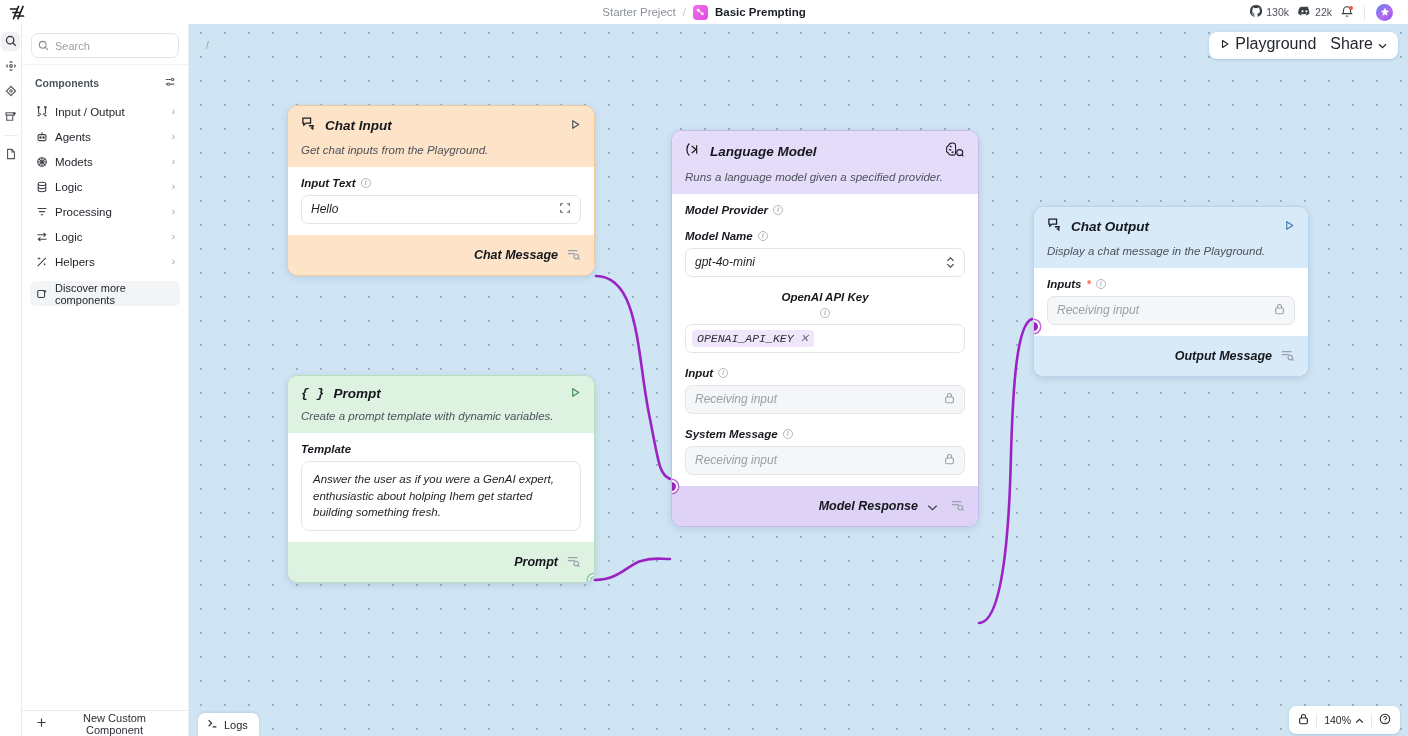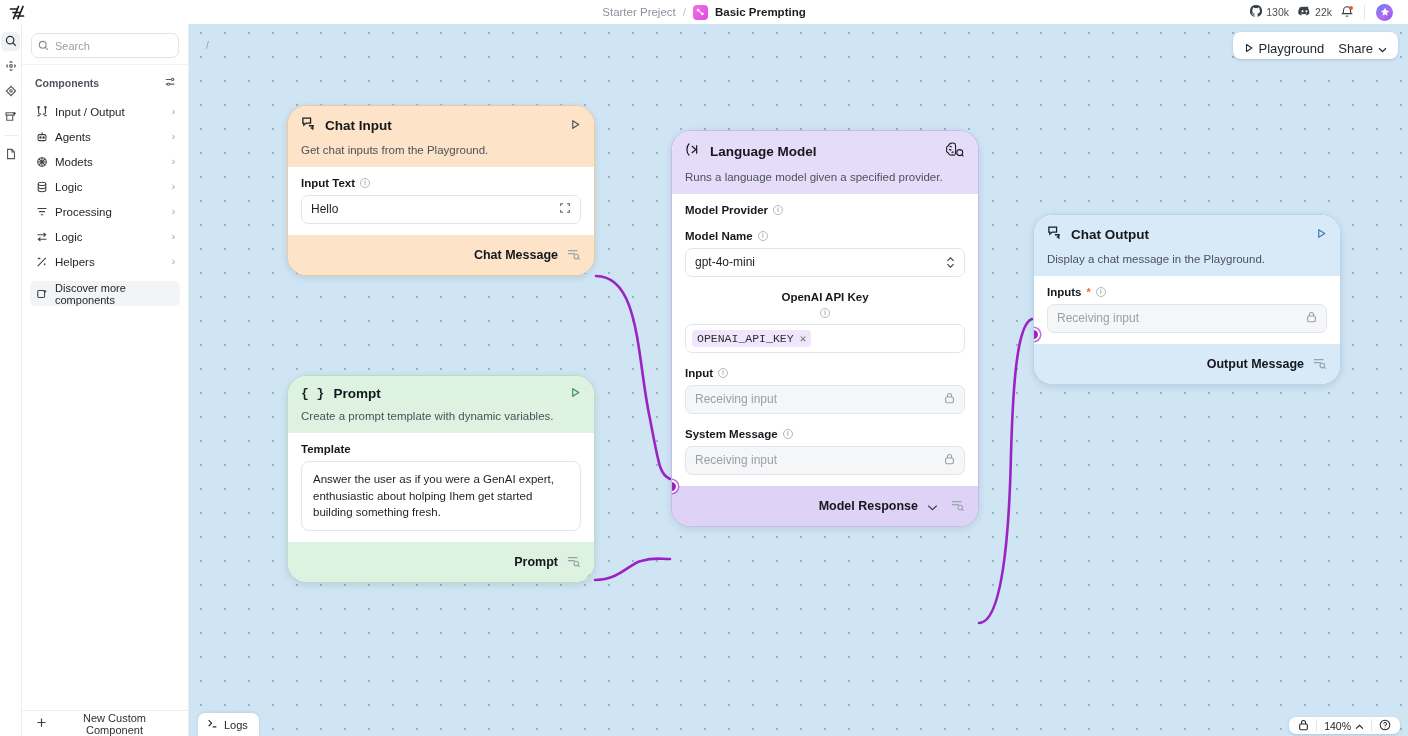--- a/index.html
+++ b/index.html
@@ -111,7 +111,7 @@
     box-shadow: 0 1px 3px rgba(20,40,70,.18);
     display: flex; align-items: center; padding: 0 4px; z-index: 30;
   }
-  .ca-btn { display:flex; align-items:flex-end; gap:5px; font-size:13px; color:#23272d; padding: 0 7px; height: 21px; border-radius:6px;}
+  .ca-btn { display:flex; align-items:flex-start; gap:5px; font-size:16px; color:#23272d; padding: 0 7px; height: 21px; border-radius:6px;}
 
   
   .node {

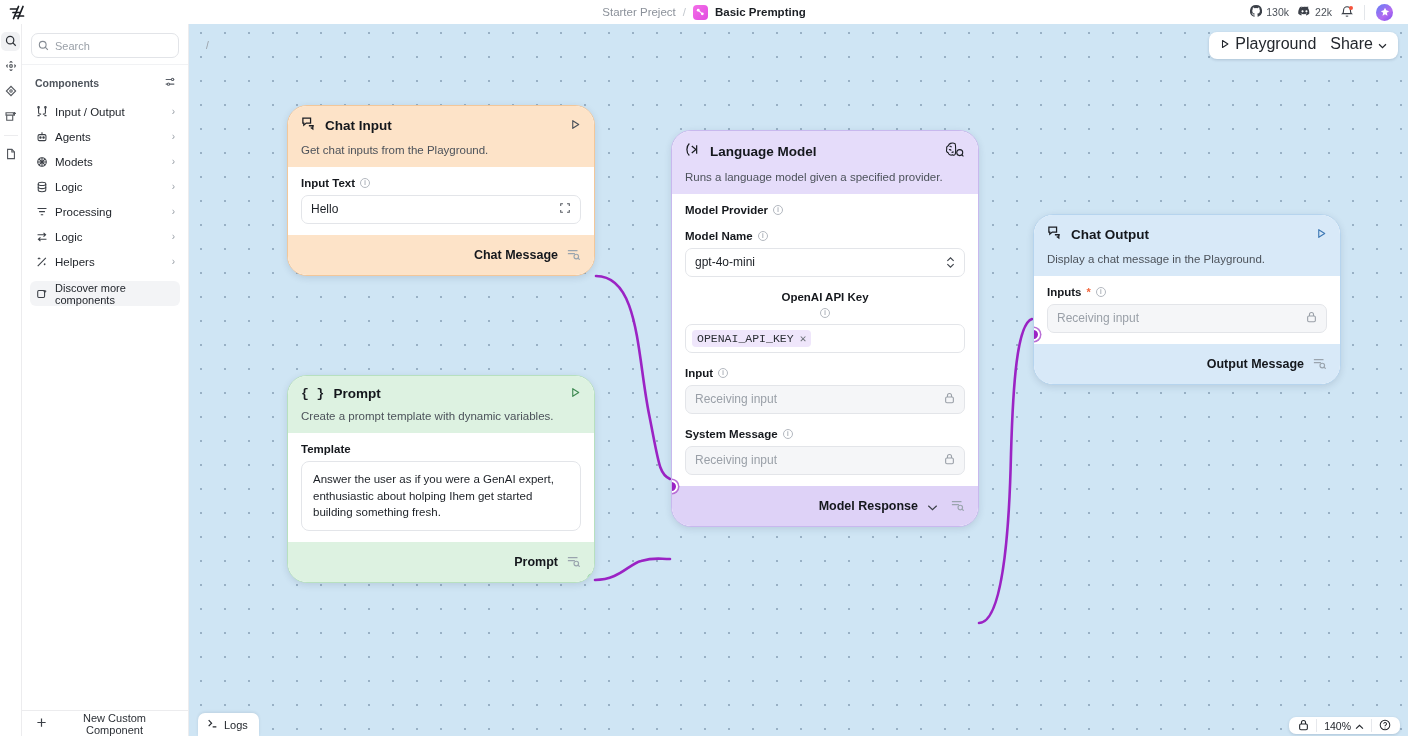--- a/index.html
+++ b/index.html
@@ -115,9 +115,9 @@
 
   
   .node {
-    position: absolute; border-radius: 20px; background: #fff;
+    position: absolute; border-radius: 11px; background: #fff;
     box-shadow: 0 2px 7px rgba(28,50,80,.13);
-    overflow: hidden; z-index: 10;
+    overflow: hidden; z-index: 10; font-style: italic;
   }
   .node-head { padding: 10px 13px 9px 13px; }
   .node-title-row { display: flex; align-items: center; gap: 9px; }

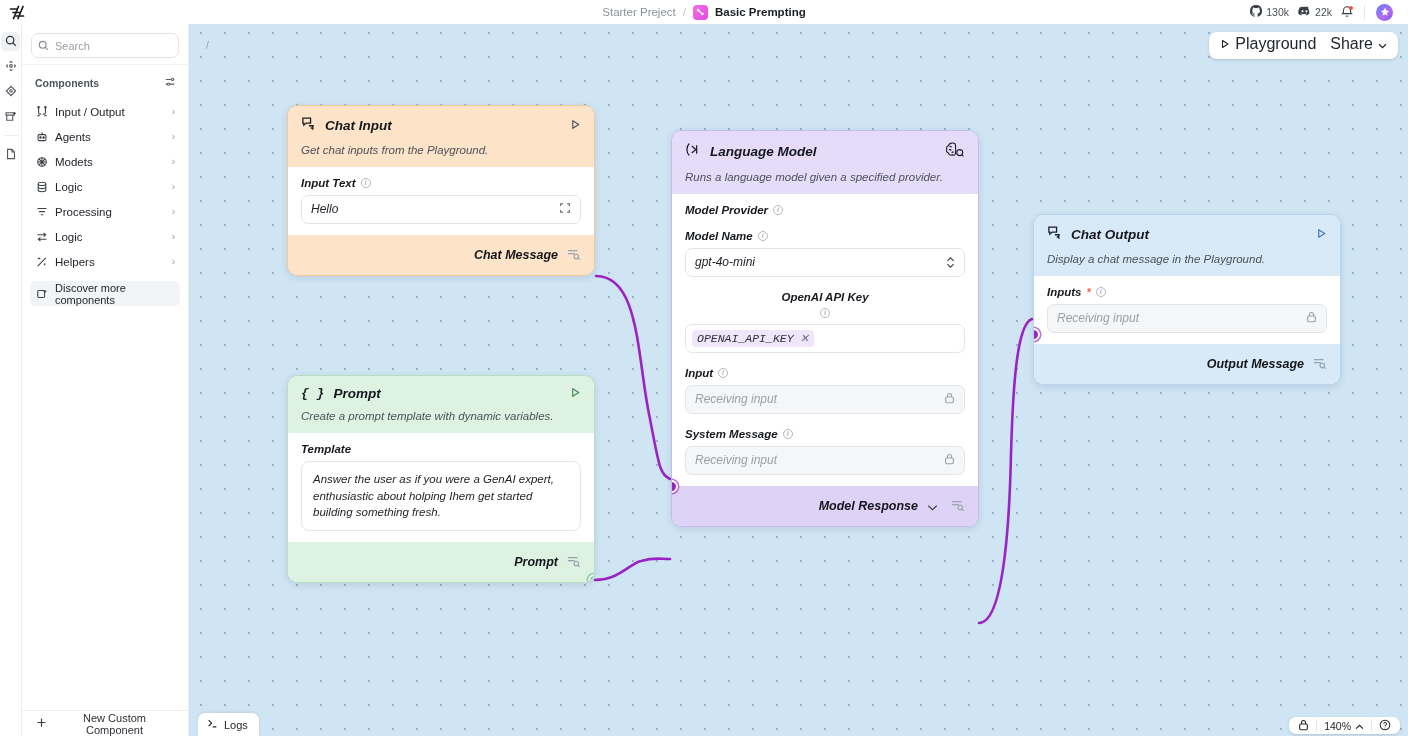--- a/index.html
+++ b/index.html
@@ -171,7 +171,7 @@
   #node-llm .node-head { background: #e5dcfa; }
   #node-llm .node-foot { background: #ded2f7; }
 
-  #node-chat-output { left: 844px; top: 190px; width: 308px; border: 1.5px solid #b6d4ee; }
+  #node-chat-output { left: 844px; top: 182px; width: 276px; border: 1.5px solid #b6d4ee; }
   #node-chat-output .node-head { background: #d8e9f8; }
   #node-chat-output .node-foot { background: #d8e9f8; }
 

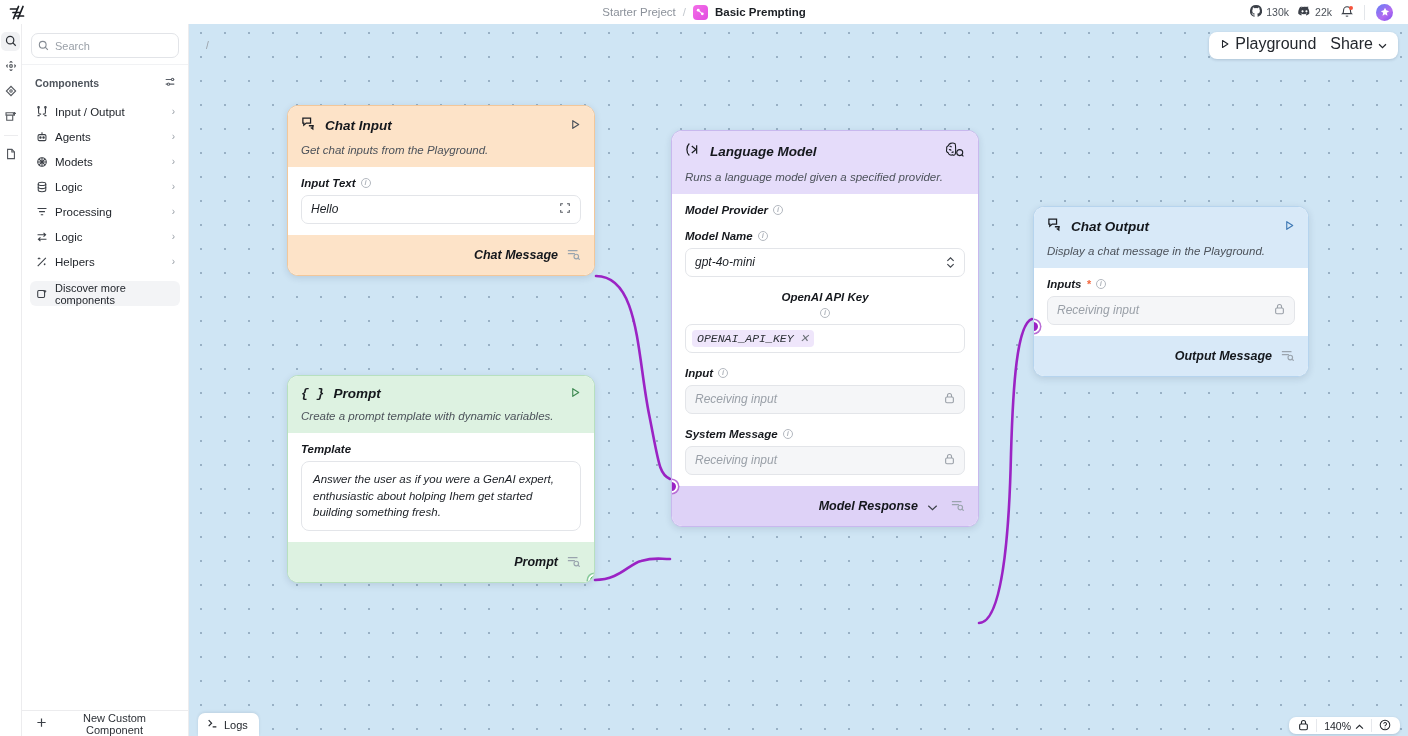--- a/index.html
+++ b/index.html
@@ -200,7 +200,7 @@
     box-shadow: 0 -1px 3px rgba(20,40,70,.10);
   }
   .zoom-bar {
-    position: absolute; right: 8px; bottom: 2px; height: 17px;
+    position: absolute; right: 8px; bottom: 2px; height: 28px;
     background: #fff; border-radius: 7px; z-index: 30;
     display: flex; align-items: center; padding: 0 4px; gap: 2px;
     box-shadow: 0 1px 3px rgba(20,40,70,.16);

